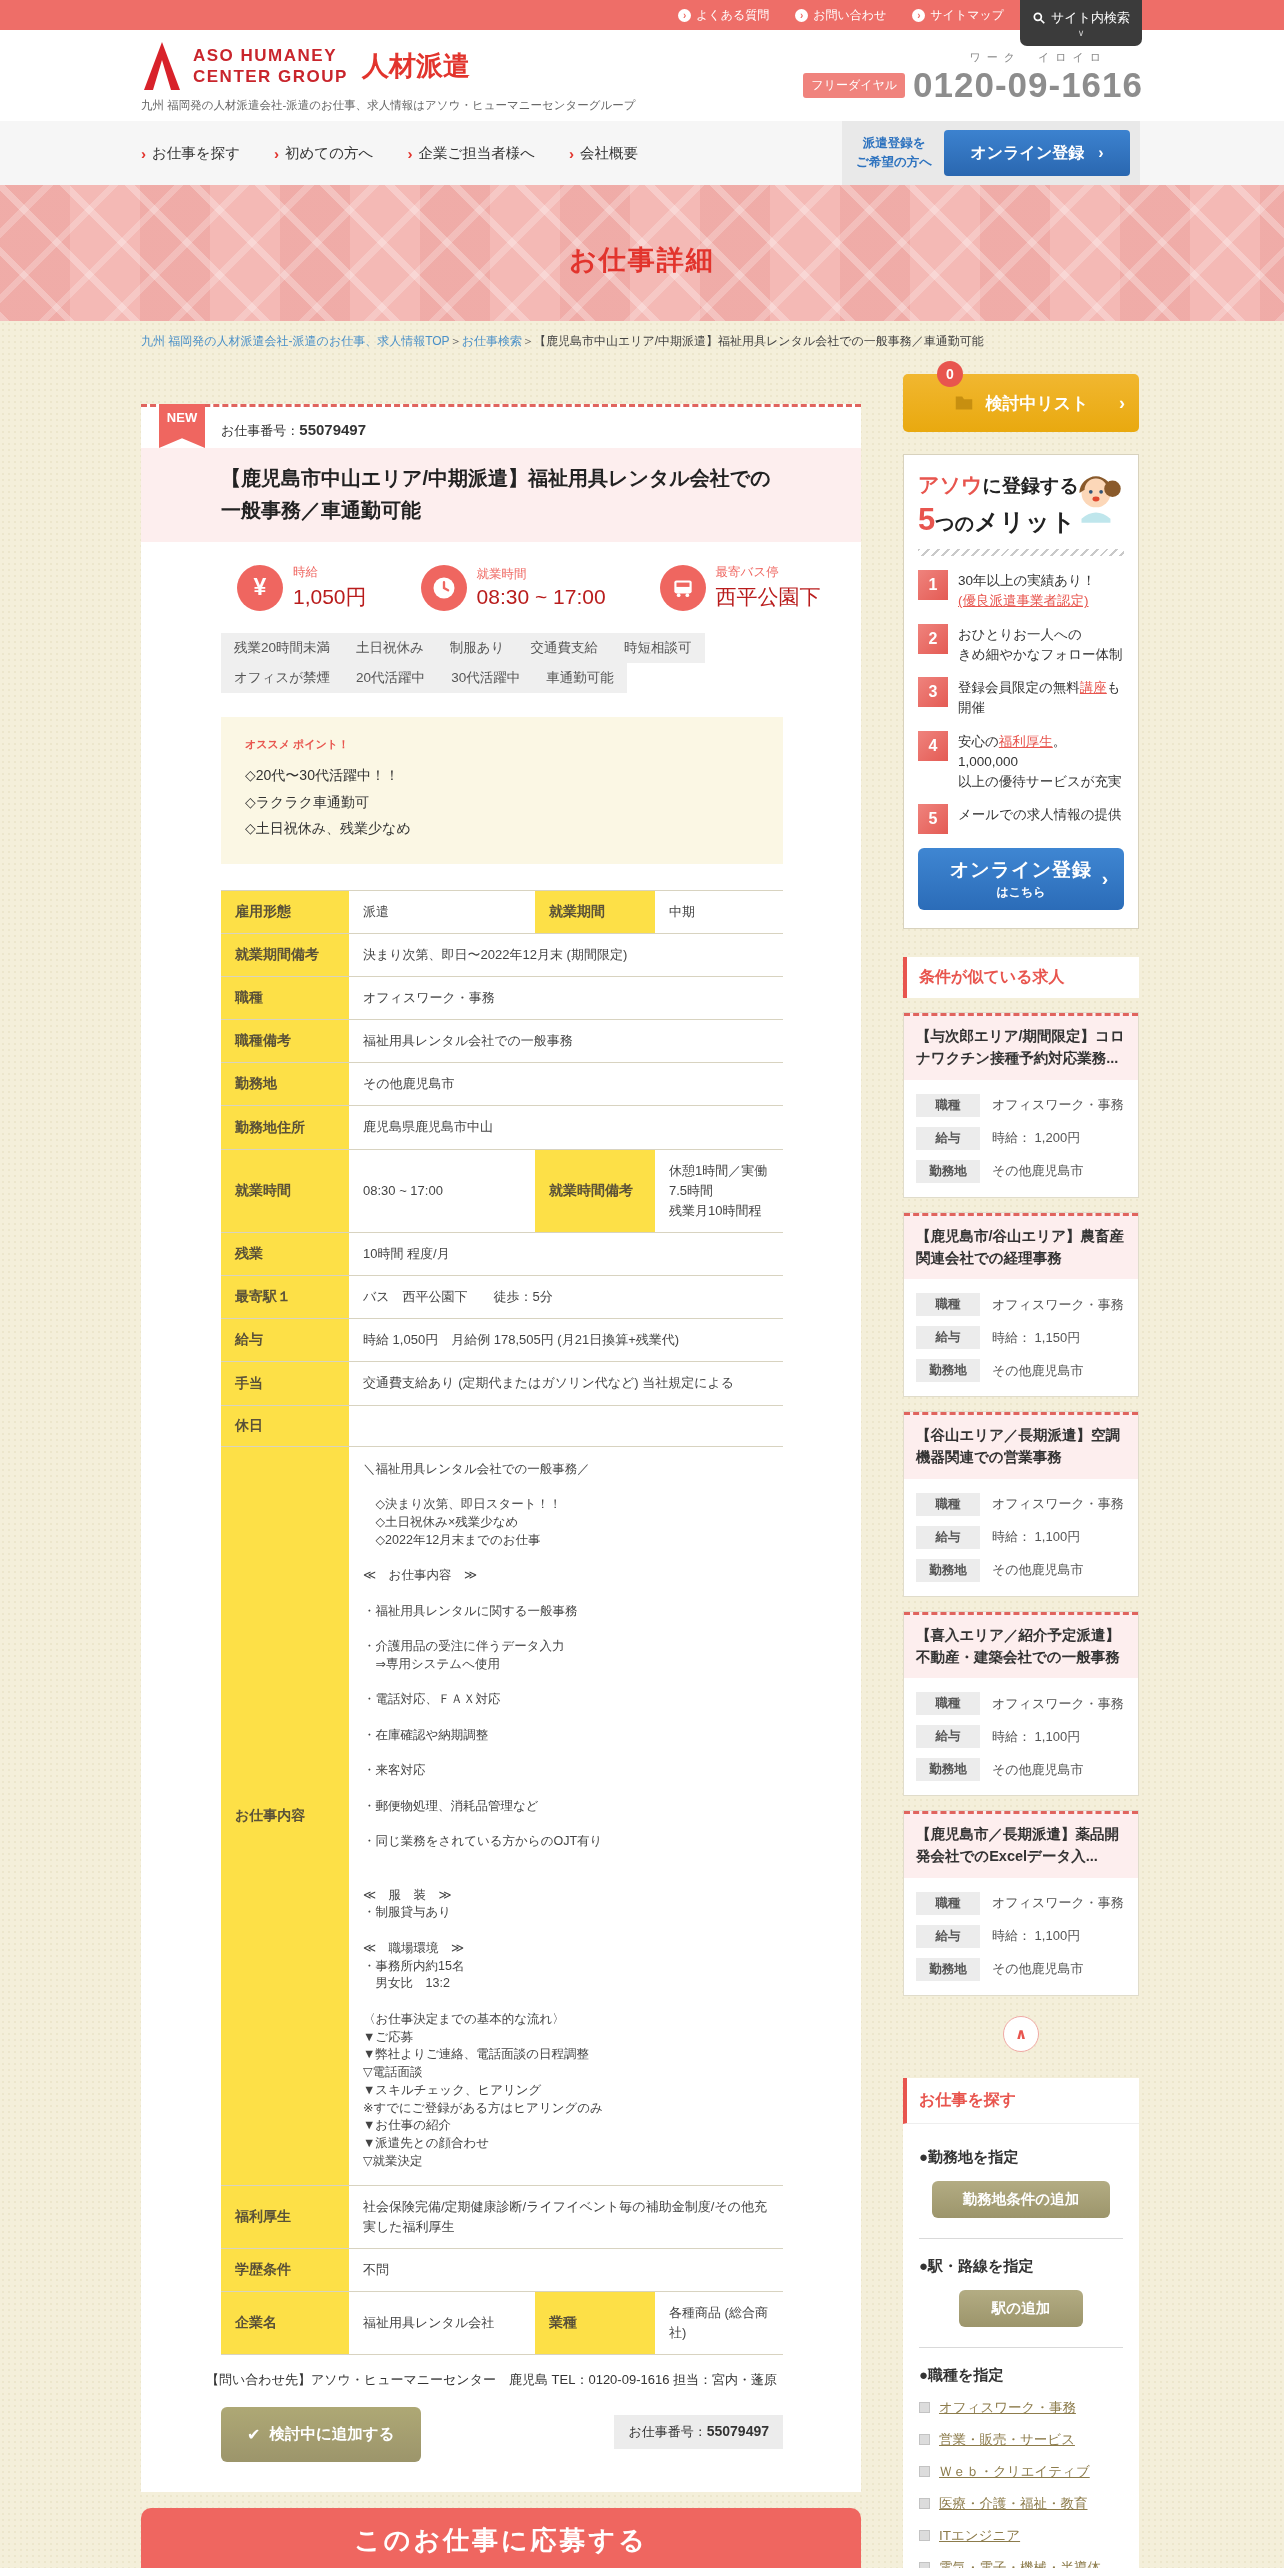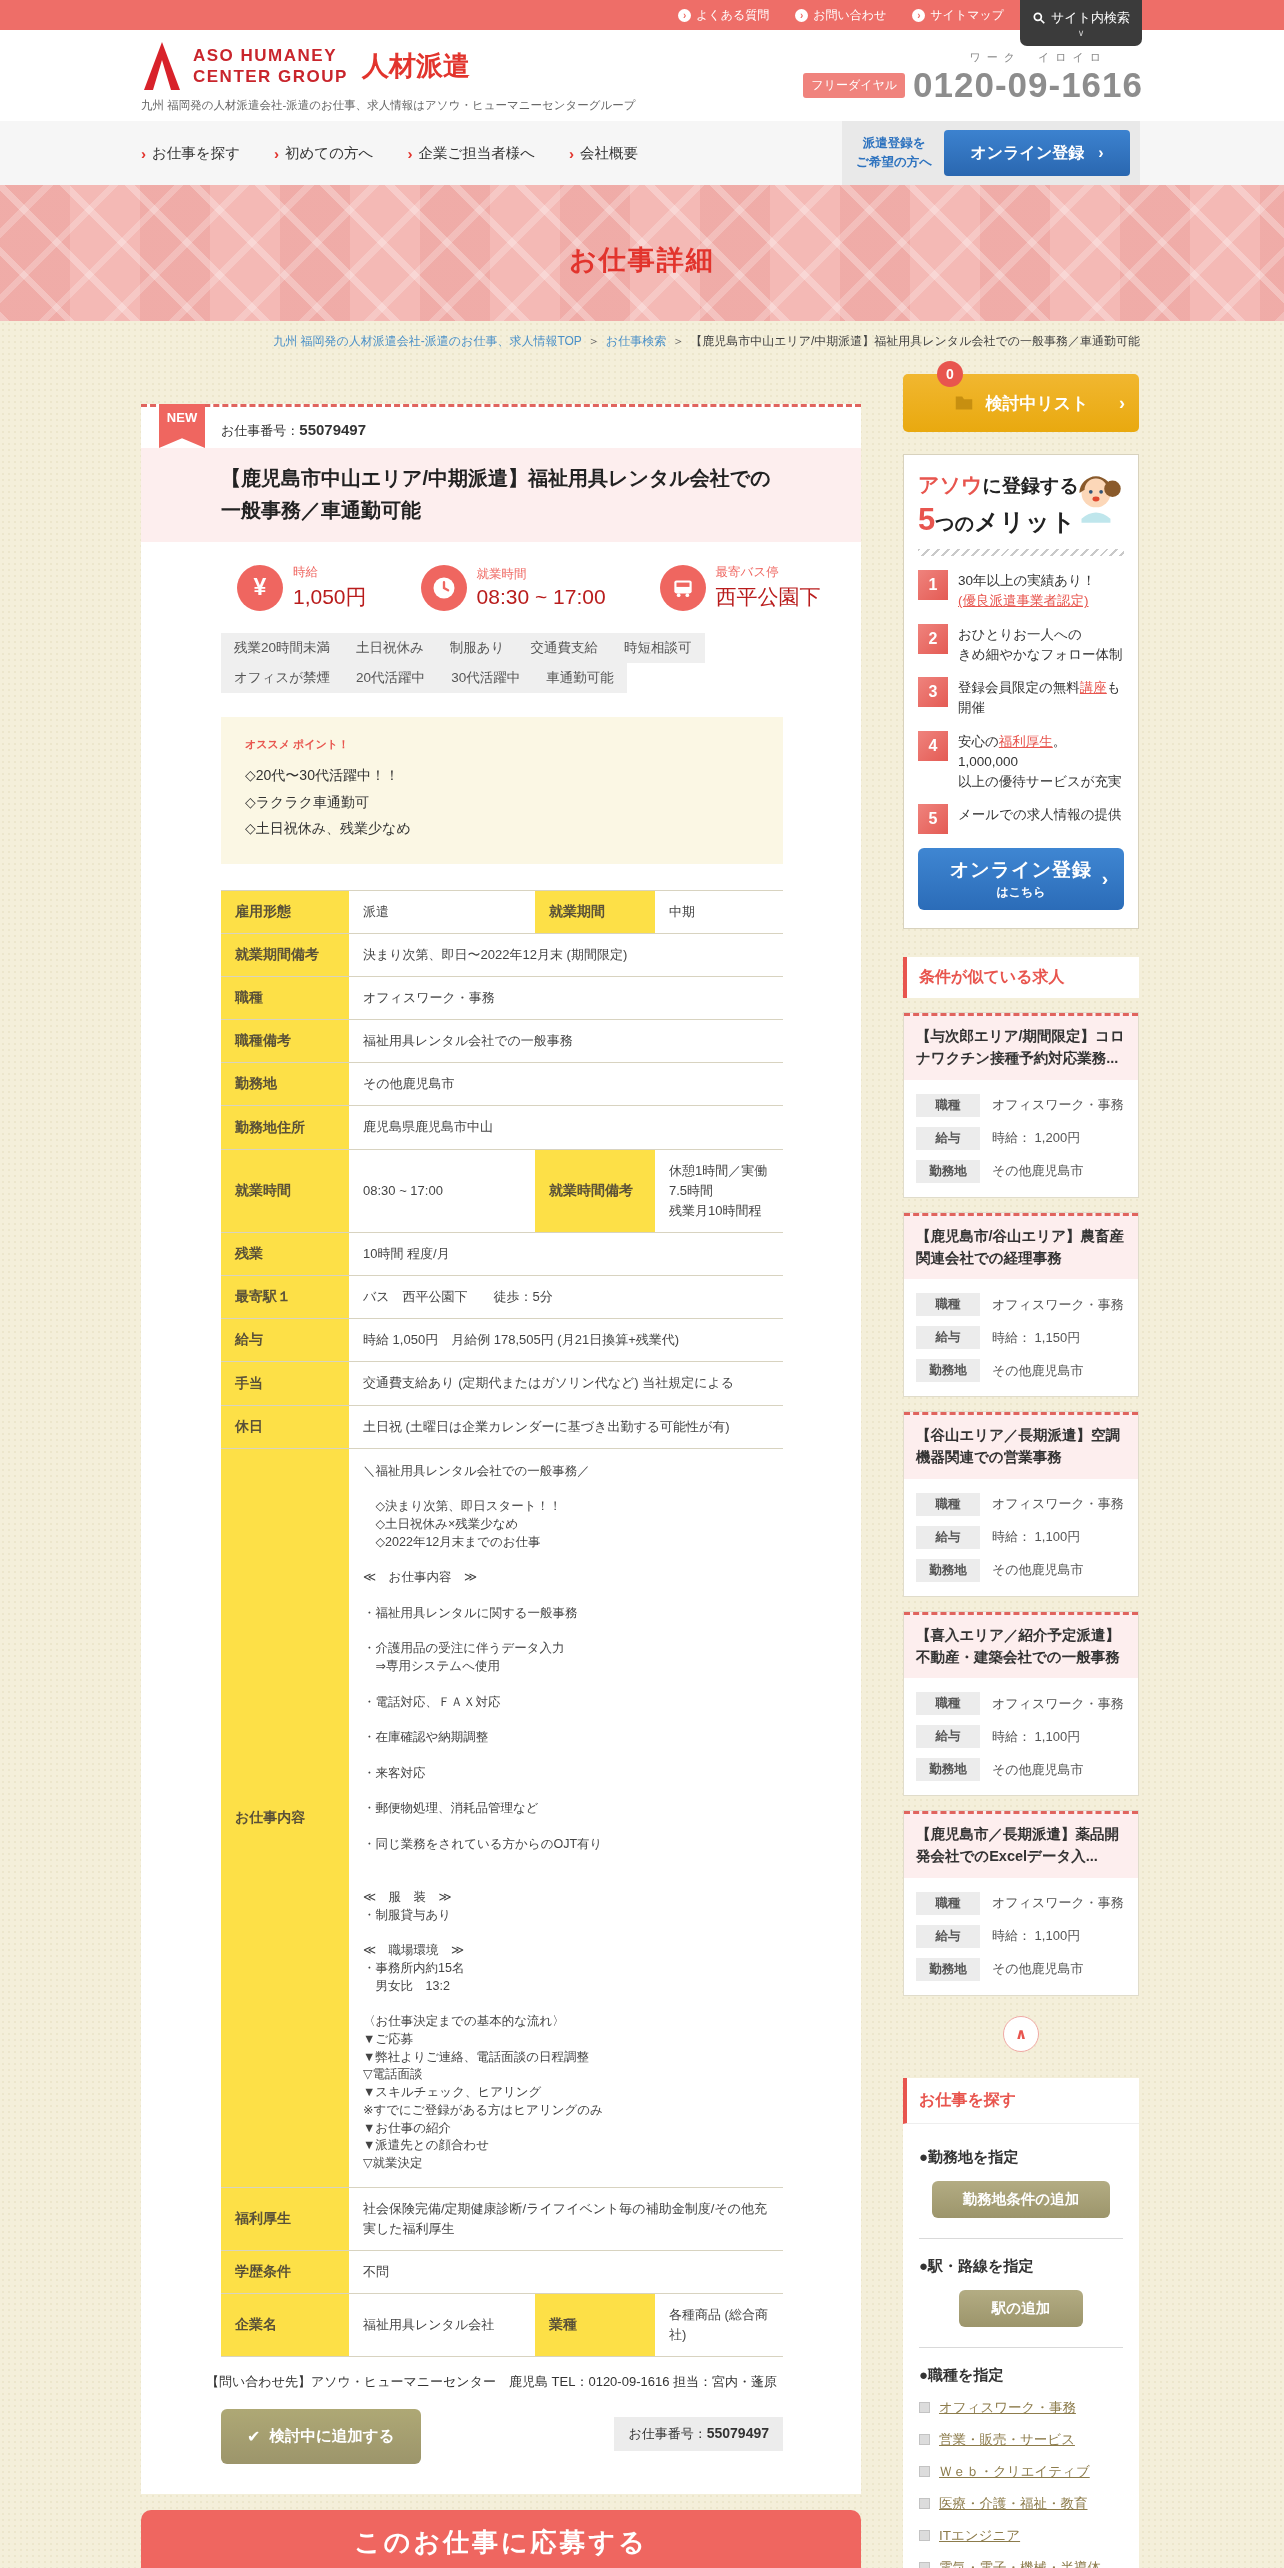--- a/index.html
+++ b/index.html
@@ -47,7 +47,7 @@
 
   
   .content { background-color:#f4efda; background-image:radial-gradient(#ece6cc 1px, transparent 1px); background-size:6px 6px; }
-  .breadcrumb { padding:12px 144px 0 141px; display:flex; justify-content:flex-end; align-items:center; gap:6px; font-size:12px; color:#444; }
+  .breadcrumb { padding:12px 144px 0 141px; display:flex; align-items:center; font-size:12px; color:#444; }
   .bc-link { color:#4a90c8; cursor:pointer; }
   .bc-sep { color:#666; }
   .cols { display:flex; padding:0 0 0 141px; }

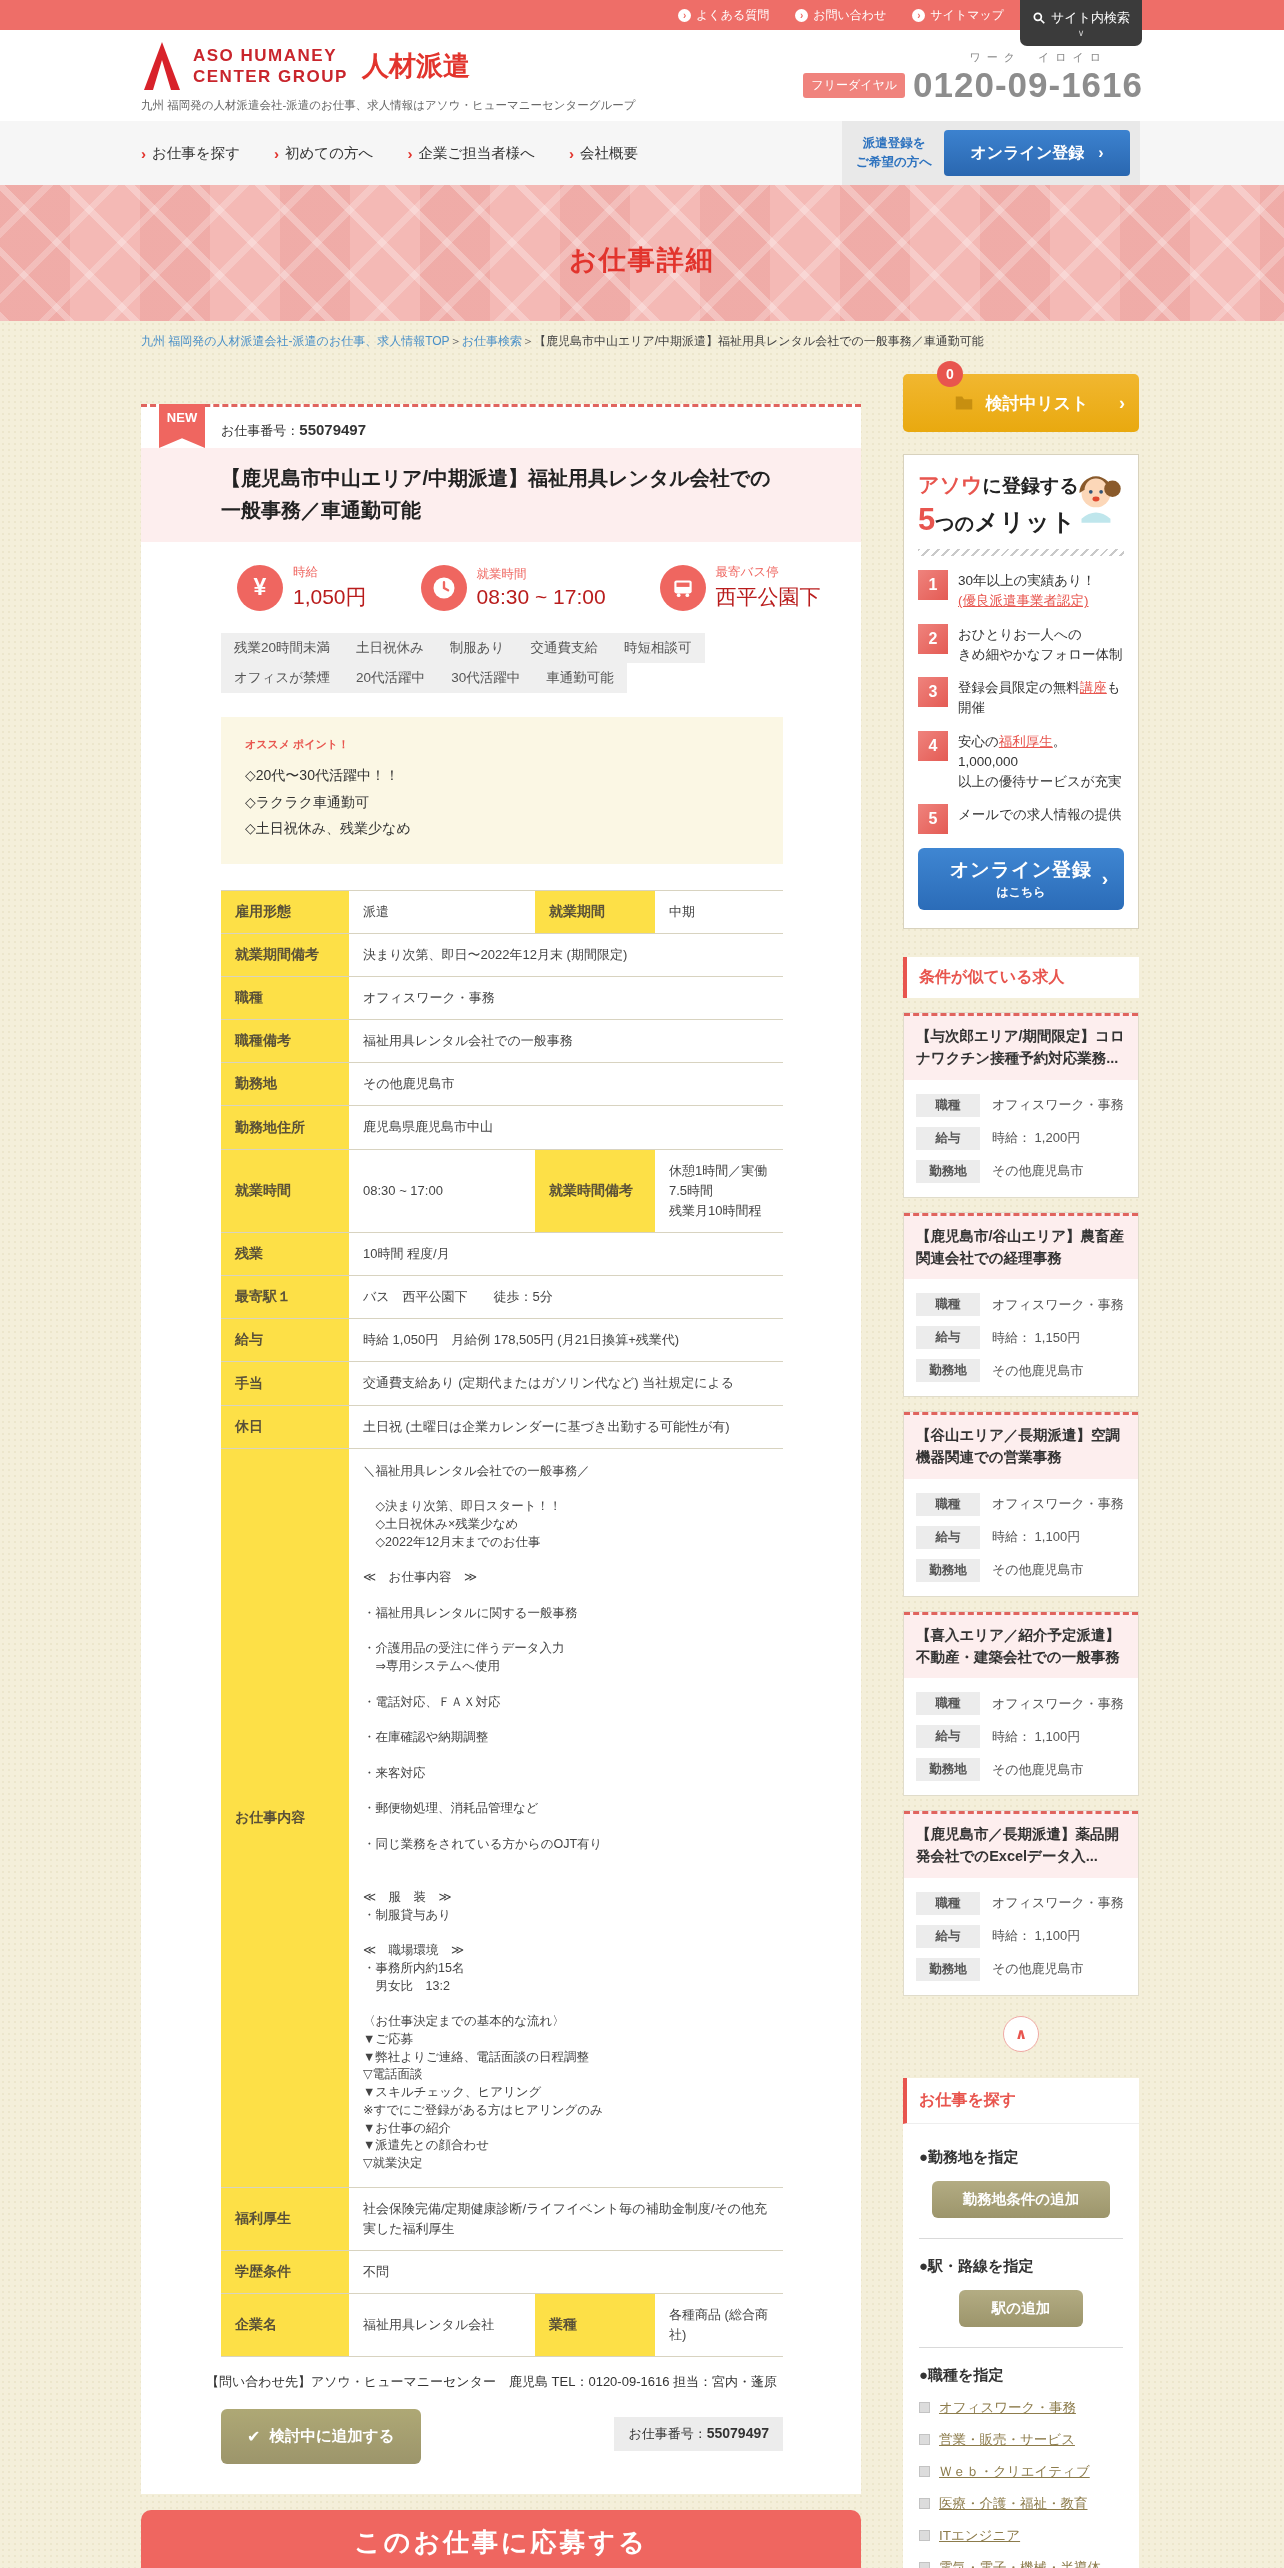--- a/index.html
+++ b/index.html
@@ -340,7 +340,6 @@
               </div>
             <div class="trow">
                 <div class="tl">休日</div>
-                <div class="tv">土日祝 (土曜日は企業カレンダーに基づき出勤する可能性が有)</div>
               </div>
             <div class="trow">
                 <div class="tl">お仕事内容</div>

